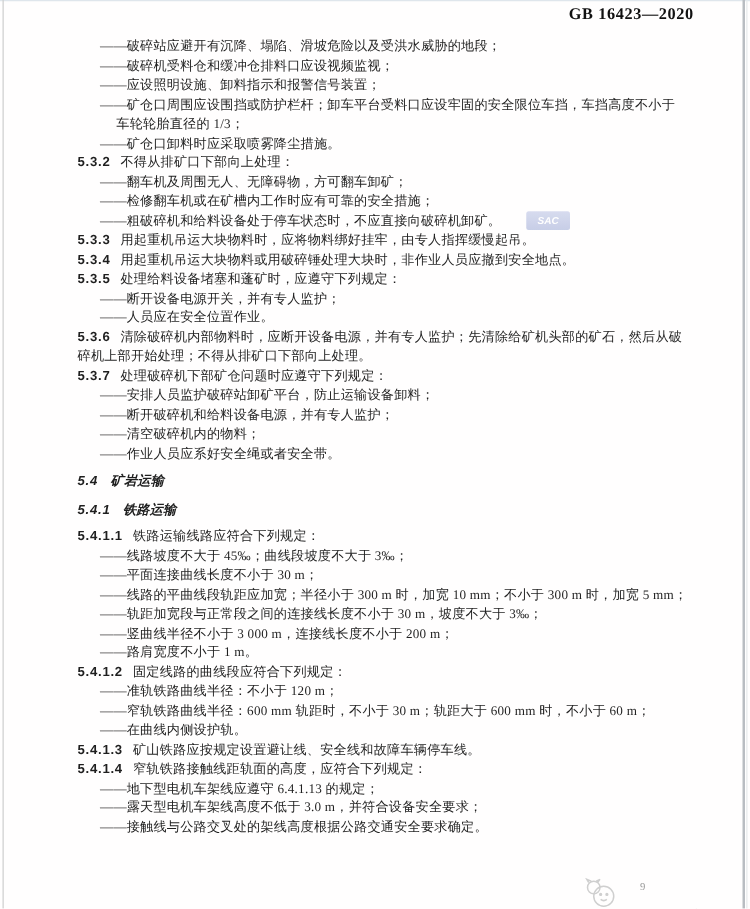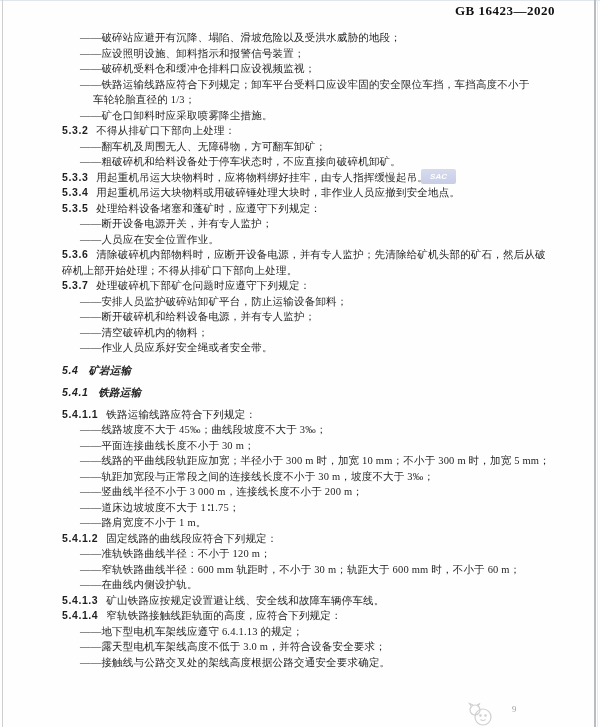--- a/index.html
+++ b/index.html
@@ -104,8 +104,8 @@
 
   <div class="doc-body" id="doc-body">
       <div class="line item"><span>——破碎站应避开有沉降、塌陷、滑坡危险以及受洪水威胁的地段；</span></div>
+      <div class="line item"><span>——破碎机受料仓和缓冲仓排料口应设视频监视；</span></div>
       <div class="line item"><span>——应设照明设施、卸料指示和报警信号装置；</span></div>
-      <div class="line item"><span>——破碎机受料仓和缓冲仓排料口应设视频监视；</span></div>
       <div class="line item"><span>——铁路运输线路应符合下列规定；卸车平台受料口应设牢固的安全限位车挡，车挡高度不小于</span></div>
       <div class="line cont"><span>车轮轮胎直径的 1/3；</span></div>
       <div class="line item"><span>——矿仓口卸料时应采取喷雾降尘措施。</span></div>

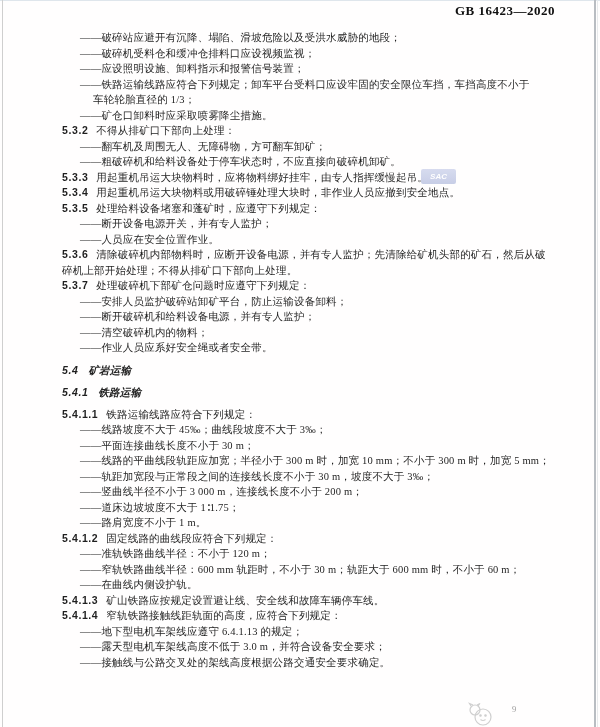--- a/index.html
+++ b/index.html
@@ -106,7 +106,7 @@
       <div class="line item"><span>——破碎站应避开有沉降、塌陷、滑坡危险以及受洪水威胁的地段；</span></div>
       <div class="line item"><span>——破碎机受料仓和缓冲仓排料口应设视频监视；</span></div>
       <div class="line item"><span>——应设照明设施、卸料指示和报警信号装置；</span></div>
-      <div class="line item"><span>——铁路运输线路应符合下列规定；卸车平台受料口应设牢固的安全限位车挡，车挡高度不小于</span></div>
+      <div class="line item"><span>——矿仓口周围应设围挡或防护栏杆；卸车平台受料口应设牢固的安全限位车挡，车挡高度不小于</span></div>
       <div class="line cont"><span>车轮轮胎直径的 1/3；</span></div>
       <div class="line item"><span>——矿仓口卸料时应采取喷雾降尘措施。</span></div>
       <div class="line clause"><span class="num">5.3.2</span><span>不得从排矿口下部向上处理：</span></div>

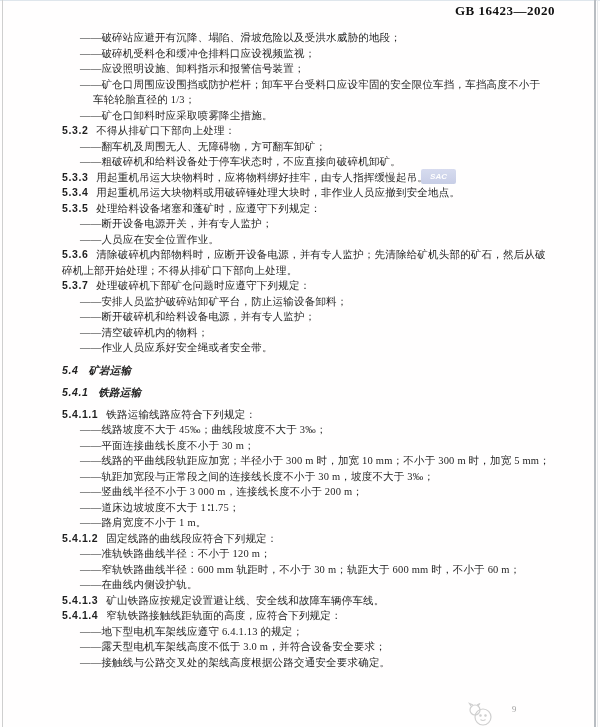--- a/index.html
+++ b/index.html
@@ -111,6 +111,7 @@
       <div class="line item"><span>——矿仓口卸料时应采取喷雾降尘措施。</span></div>
       <div class="line clause"><span class="num">5.3.2</span><span>不得从排矿口下部向上处理：</span></div>
       <div class="line item"><span>——翻车机及周围无人、无障碍物，方可翻车卸矿；</span></div>
+      <div class="line item"><span>——检修翻车机或在矿槽内工作时应有可靠的安全措施；</span></div>
       <div class="line item"><span>——粗破碎机和给料设备处于停车状态时，不应直接向破碎机卸矿。</span></div>
       <div class="line clause"><span class="num">5.3.3</span><span>用起重机吊运大块物料时，应将物料绑好挂牢，由专人指挥缓慢起吊。</span></div>
       <div class="line clause"><span class="num">5.3.4</span><span>用起重机吊运大块物料或用破碎锤处理大块时，非作业人员应撤到安全地点。</span></div>

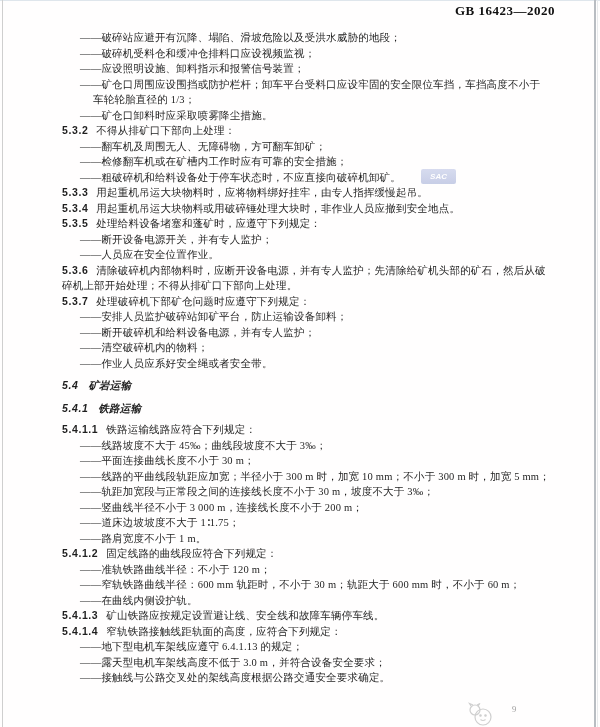--- a/index.html
+++ b/index.html
@@ -133,7 +133,6 @@
       <div class="line item"><span>——线路的平曲线段轨距应加宽；半径小于 300 m 时，加宽 10 mm；不小于 300 m 时，加宽 5 mm；</span></div>
       <div class="line item"><span>——轨距加宽段与正常段之间的连接线长度不小于 30 m，坡度不大于 3‰；</span></div>
       <div class="line item"><span>——竖曲线半径不小于 3 000 m，连接线长度不小于 200 m；</span></div>
-      <div class="line item"><span>——道床边坡坡度不大于 1∶1.75；</span></div>
       <div class="line item"><span>——路肩宽度不小于 1 m。</span></div>
       <div class="line clause"><span class="num">5.4.1.2</span><span>固定线路的曲线段应符合下列规定：</span></div>
       <div class="line item"><span>——准轨铁路曲线半径：不小于 120 m；</span></div>

